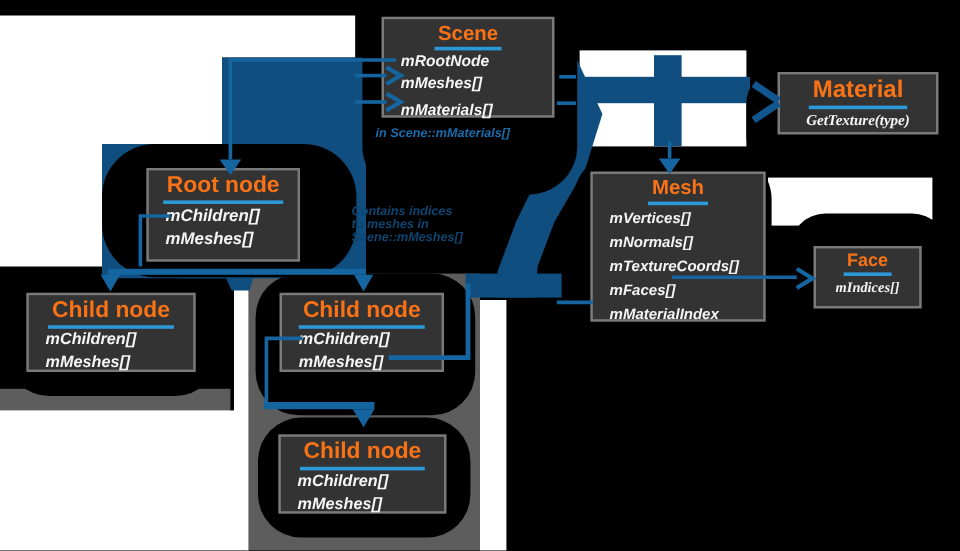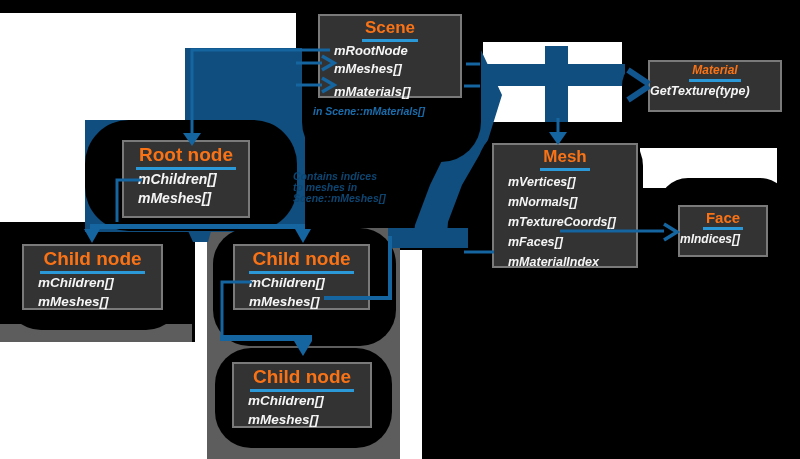--- a/index.html
+++ b/index.html
@@ -22,7 +22,7 @@
   #scene-box .item{font-size:13px;line-height:1.45;}
   #scene-box .gap{height:4px;}
   #material-box{left:648px;top:60px;width:134px;height:52px;}
-  #material-box .title{font-size:12px;font-style:italic;}
+  #material-box .title{font-size:20px;}
   #material-box .item{font-size:12.5px;line-height:1.5;}
   #mesh-box{left:492px;top:143px;width:146px;height:125px;}
   #mesh-box .title{font-size:17px;margin-bottom:1px;}

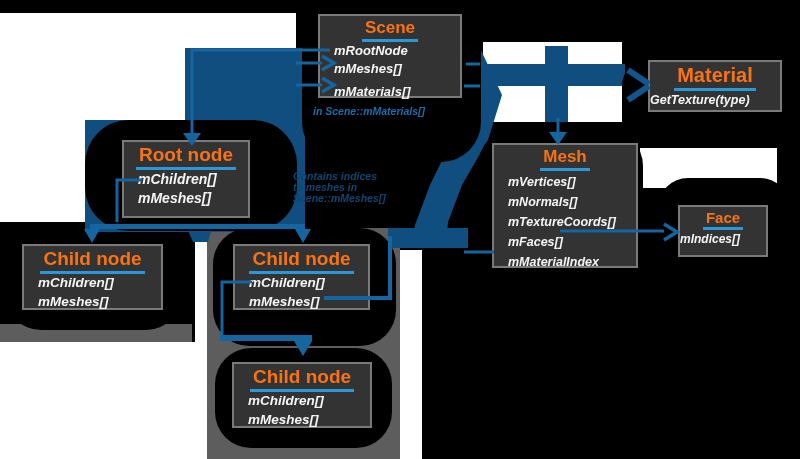--- a/index.html
+++ b/index.html
@@ -15,7 +15,7 @@
   .box .title span{display:inline-block;border-bottom:3px solid #2b99d8;padding:0 3px 1px 3px;}
   .box .item{font-style:italic;font-weight:bold;white-space:nowrap;}
   .items-left .item{padding-left:14px;}
-  .items-center .item{text-align:left;}
+  .items-center .item{text-align:center;font-family:Liberation Serif, serif;}
   
   #scene-box{left:318px;top:14px;width:144px;height:84px;}
   #scene-box .title{font-size:17px;}

